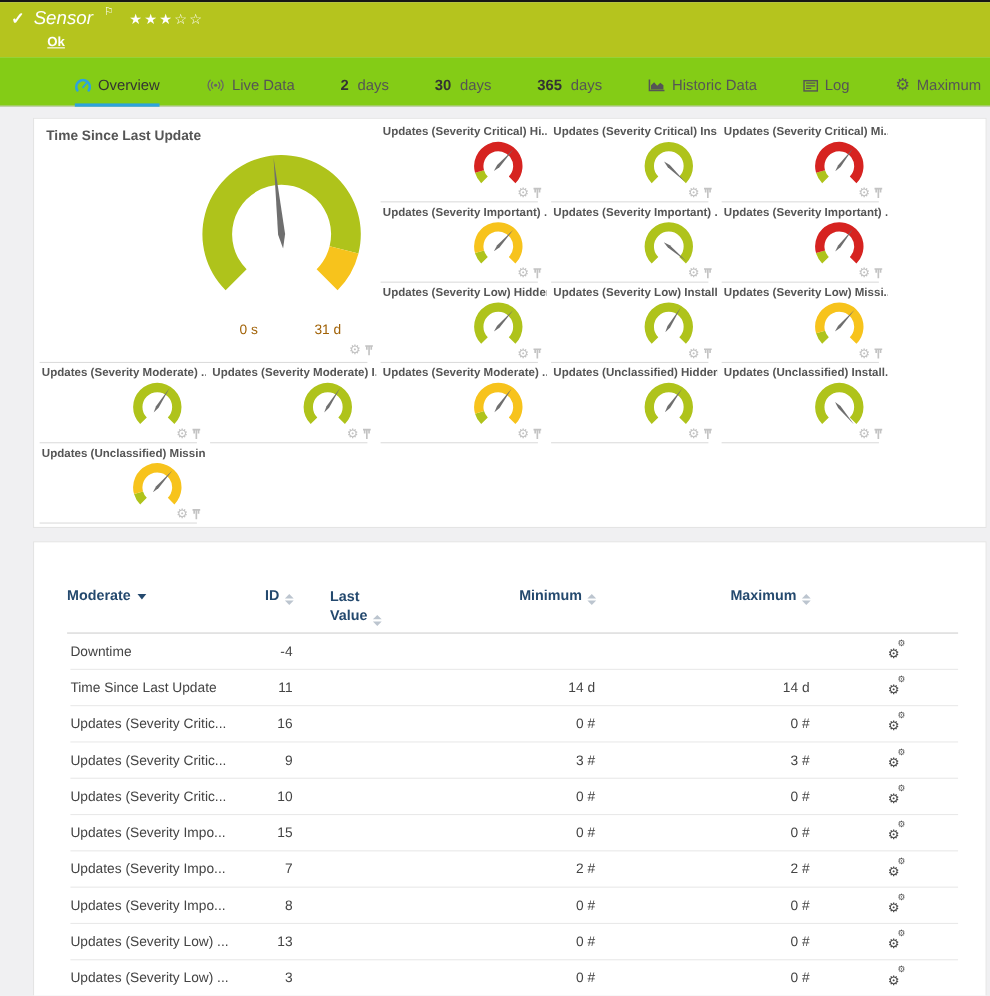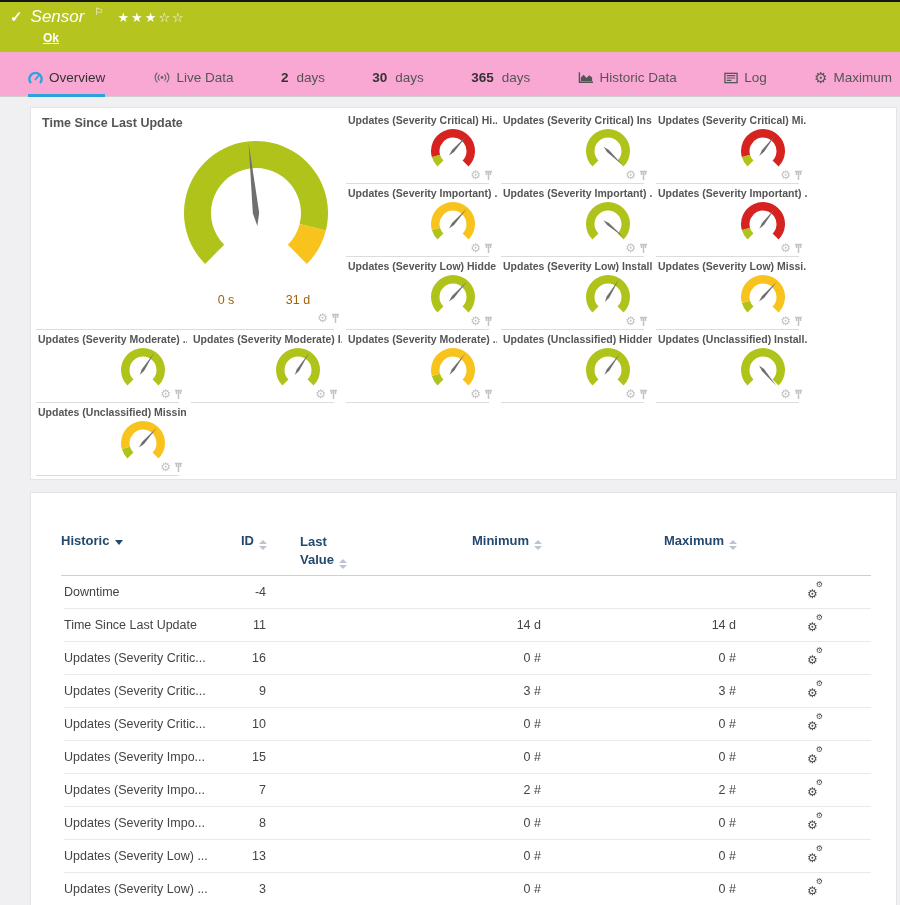--- a/index.html
+++ b/index.html
@@ -19,8 +19,8 @@
   .stars { font-size:13px; letter-spacing:2px; margin-left:14px; cursor:pointer; }
   .okstatus { font-size:12px; font-weight:bold; margin:4px 0 0 33px;text-decoration:underline; }
   
-  .tabstrip { background:#f9a8d4; height:45px; display:flex; align-items:flex-end;
-    justify-content:space-between; padding:0 8px 0 28px; border-bottom:1px solid #cfcfcf; }
+  .tabstrip { background:#84cc16; height:45px; display:flex; align-items:flex-end;
+    justify-content:space-between; padding:0 8px 0 68px; border-bottom:1px solid #cfcfcf; }
   .tab { display:flex; align-items:center; gap:6px; font-size:13.5px; color:#555;
     padding-bottom:9px; border-bottom:3px solid transparent; margin-bottom:-1px;
     cursor:pointer; white-space:nowrap; }

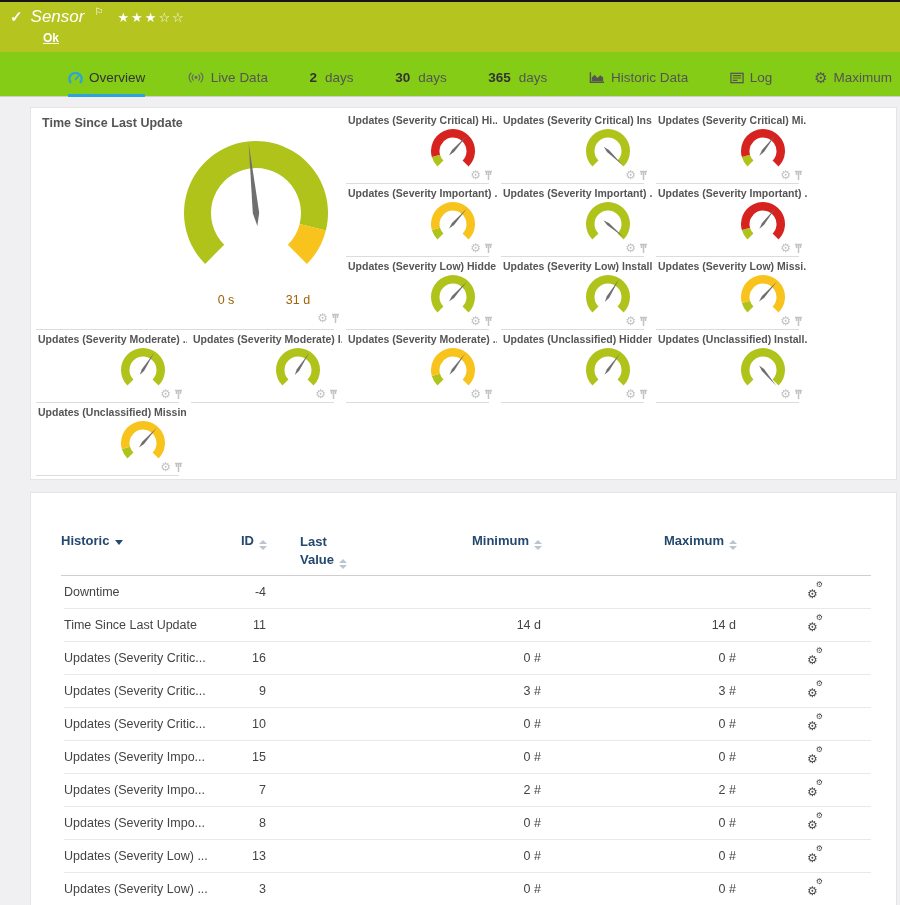--- a/index.html
+++ b/index.html
@@ -383,7 +383,7 @@
   <div class="panel panel2">
     <div class="tgrid thead">
       <div class="th th-channel">
-        <span>Historic</span><span class="caret"></span>
+        <span>Moderate</span><span class="caret"></span>
       </div>
       <div class="th th-id">
         <span>ID</span><span class="sorts">

